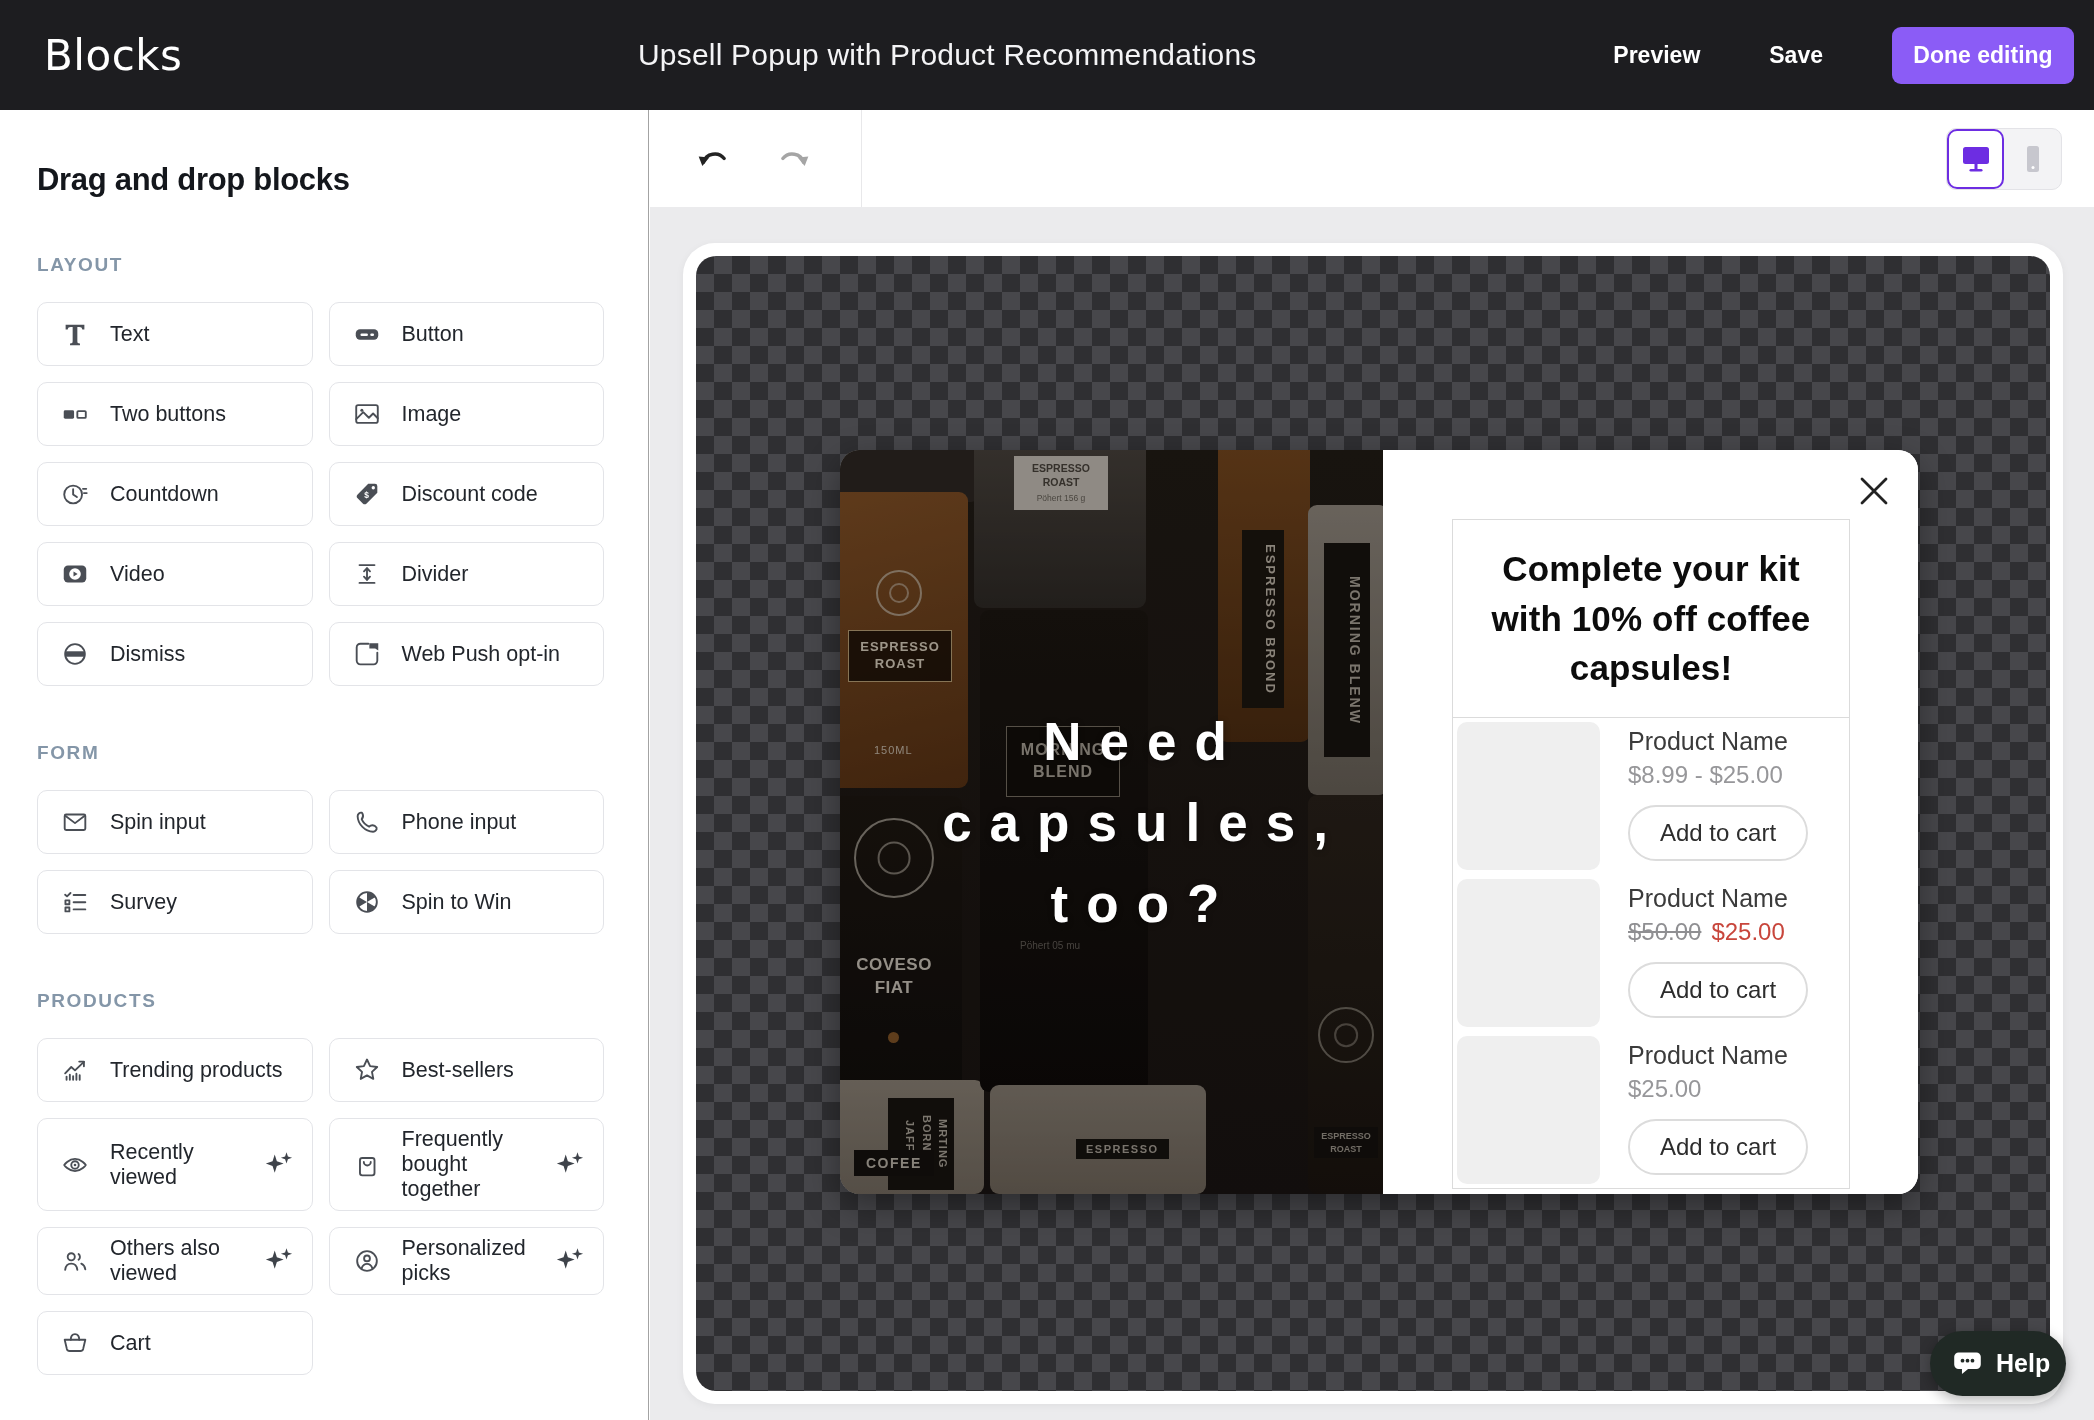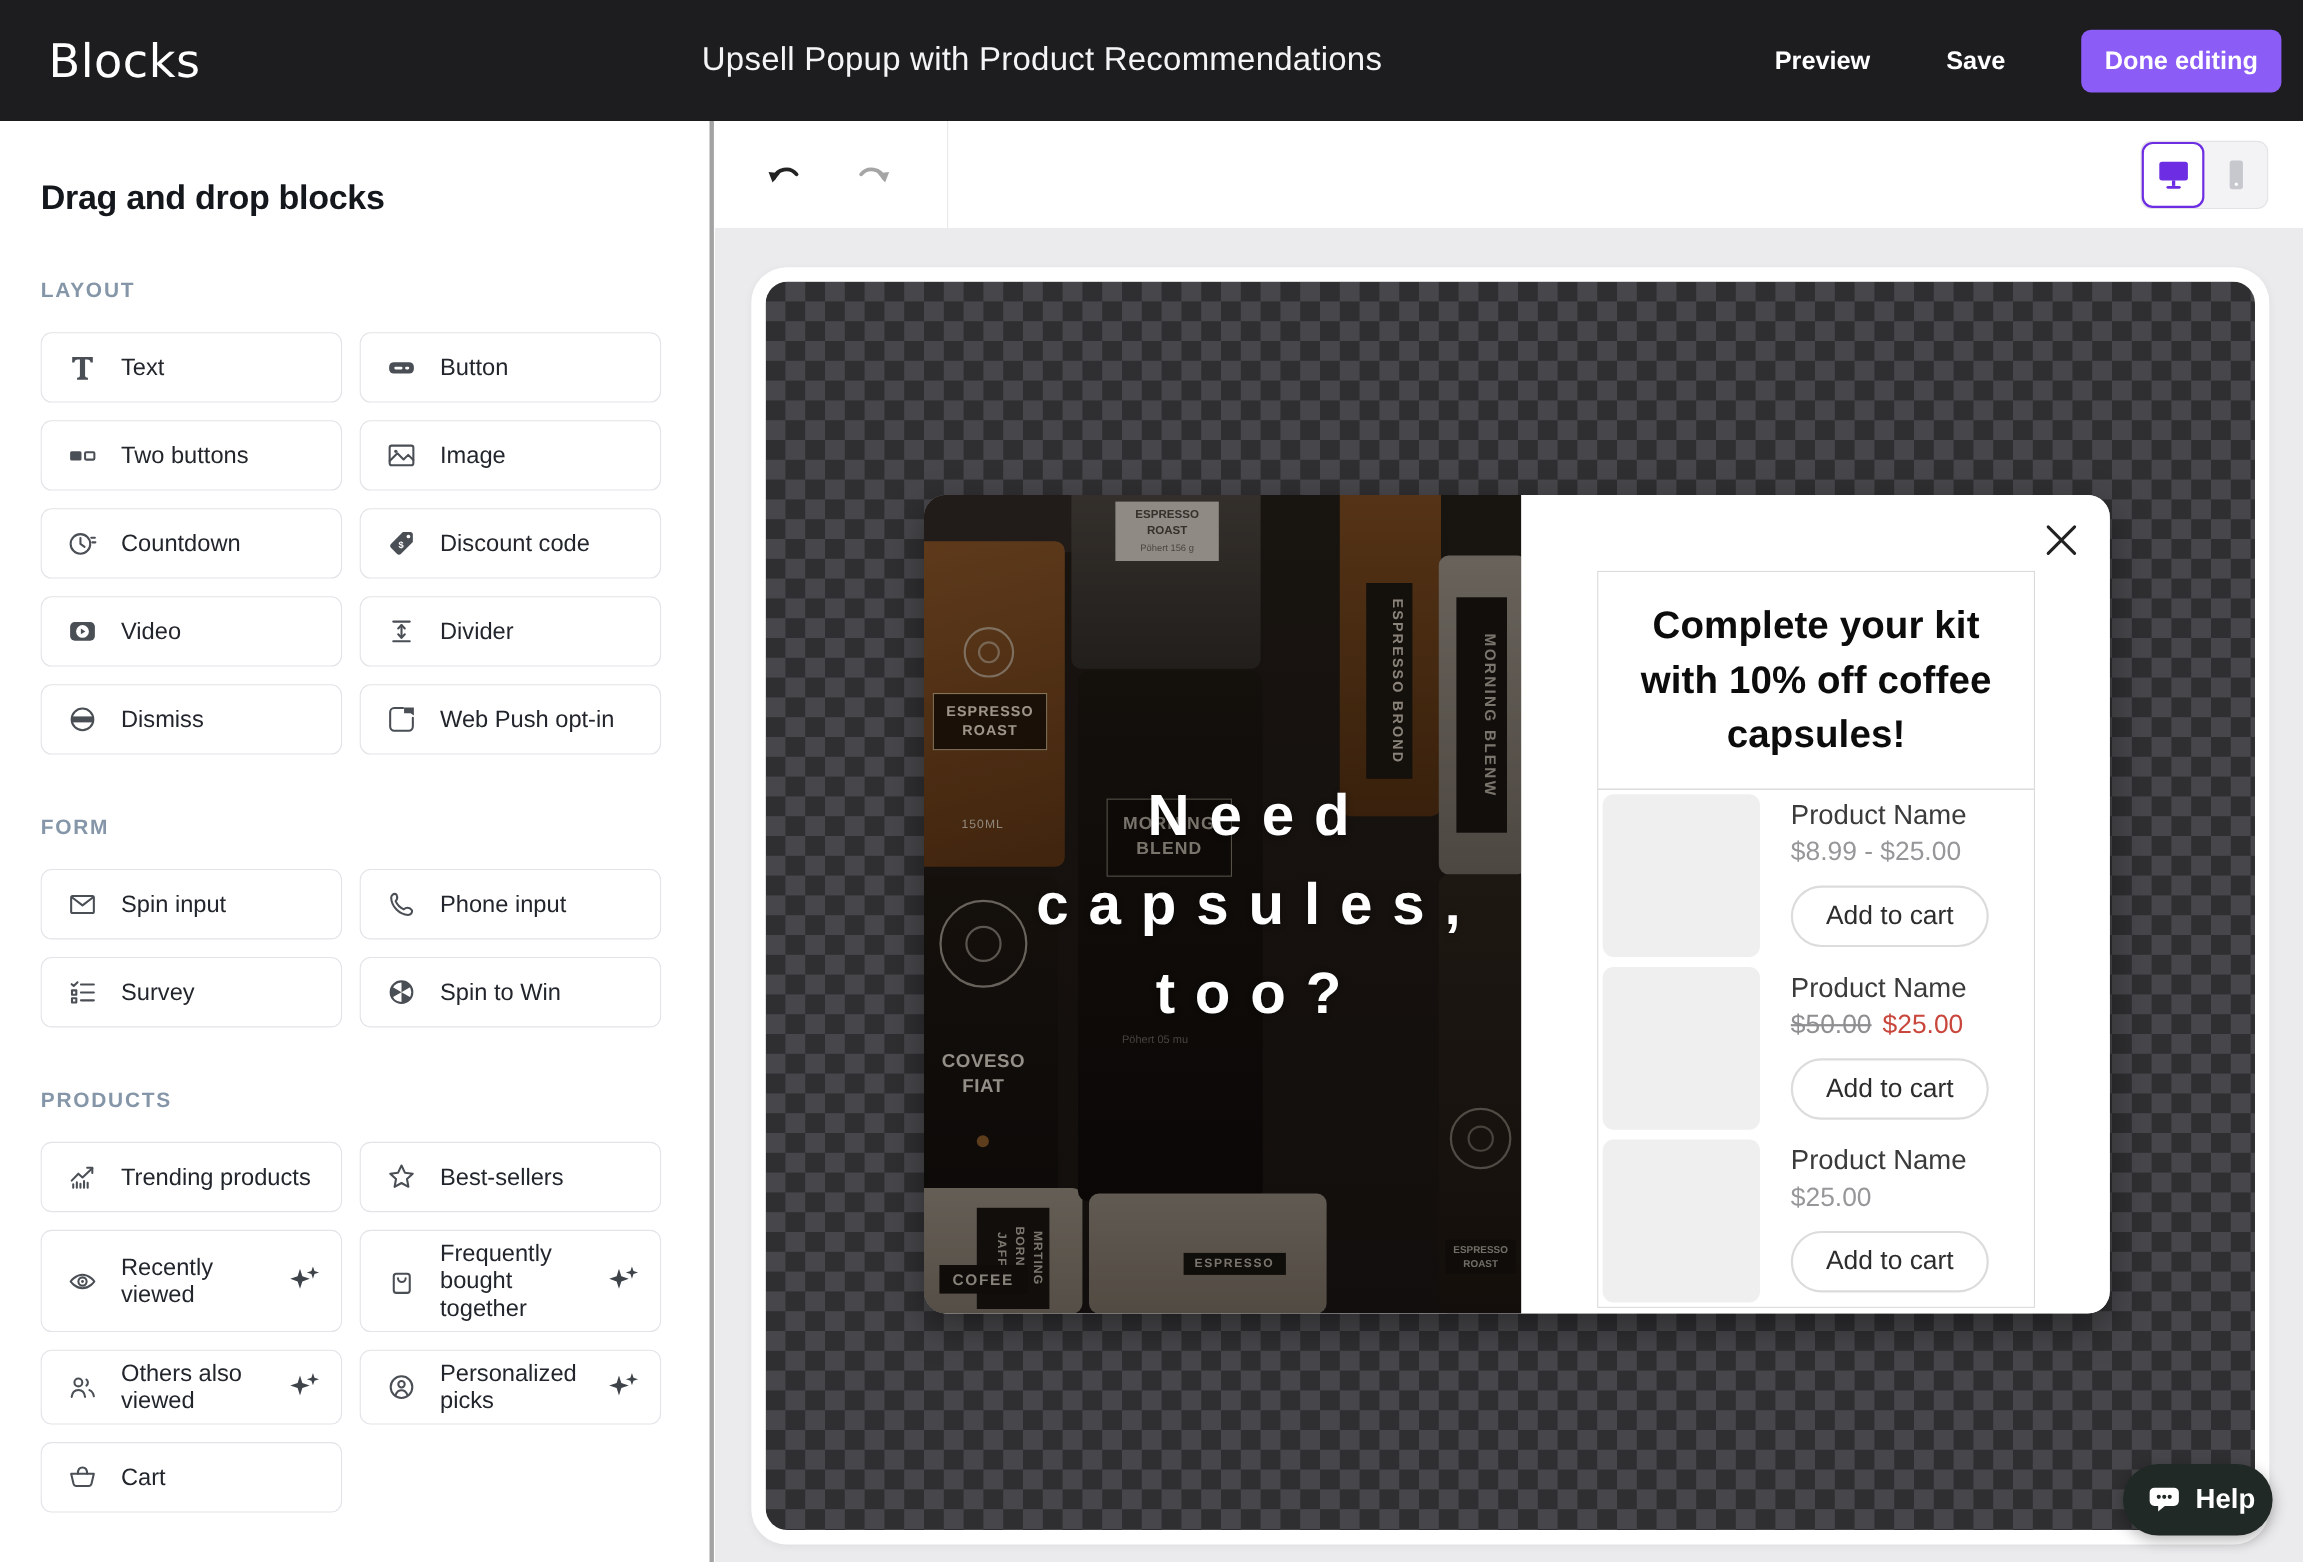--- a/index.html
+++ b/index.html
@@ -15,7 +15,7 @@
   .done-btn { width:182px; height:57px; background:#8B5CF6; border:none; border-radius:9px; color:#fff; font-size:23px; font-weight:600; font-family:inherit; cursor:pointer; }
 
   
-  .sidebar { position:absolute; left:0; top:110px; width:649px; height:1310px; background:#fff; border-right:4px solid #a3a3a3; padding:0 44px 0 37px; overflow:hidden; }
+  .sidebar { position:absolute; left:0; top:110px; width:649px; height:1310px; background:#fff; border-right:1px solid #a3a3a3; padding:0 44px 0 37px; overflow:hidden; }
   .sb-title { margin-top:52px; font-size:31px; font-weight:700; color:#14171C; letter-spacing:-.3px; }
   .section-label { margin-top:56px; font-size:19px; font-weight:600; color:#8496A8; letter-spacing:1.6px; }
   .block-grid { margin-top:26px; display:grid; grid-template-columns:1fr 1fr; gap:16px; }

